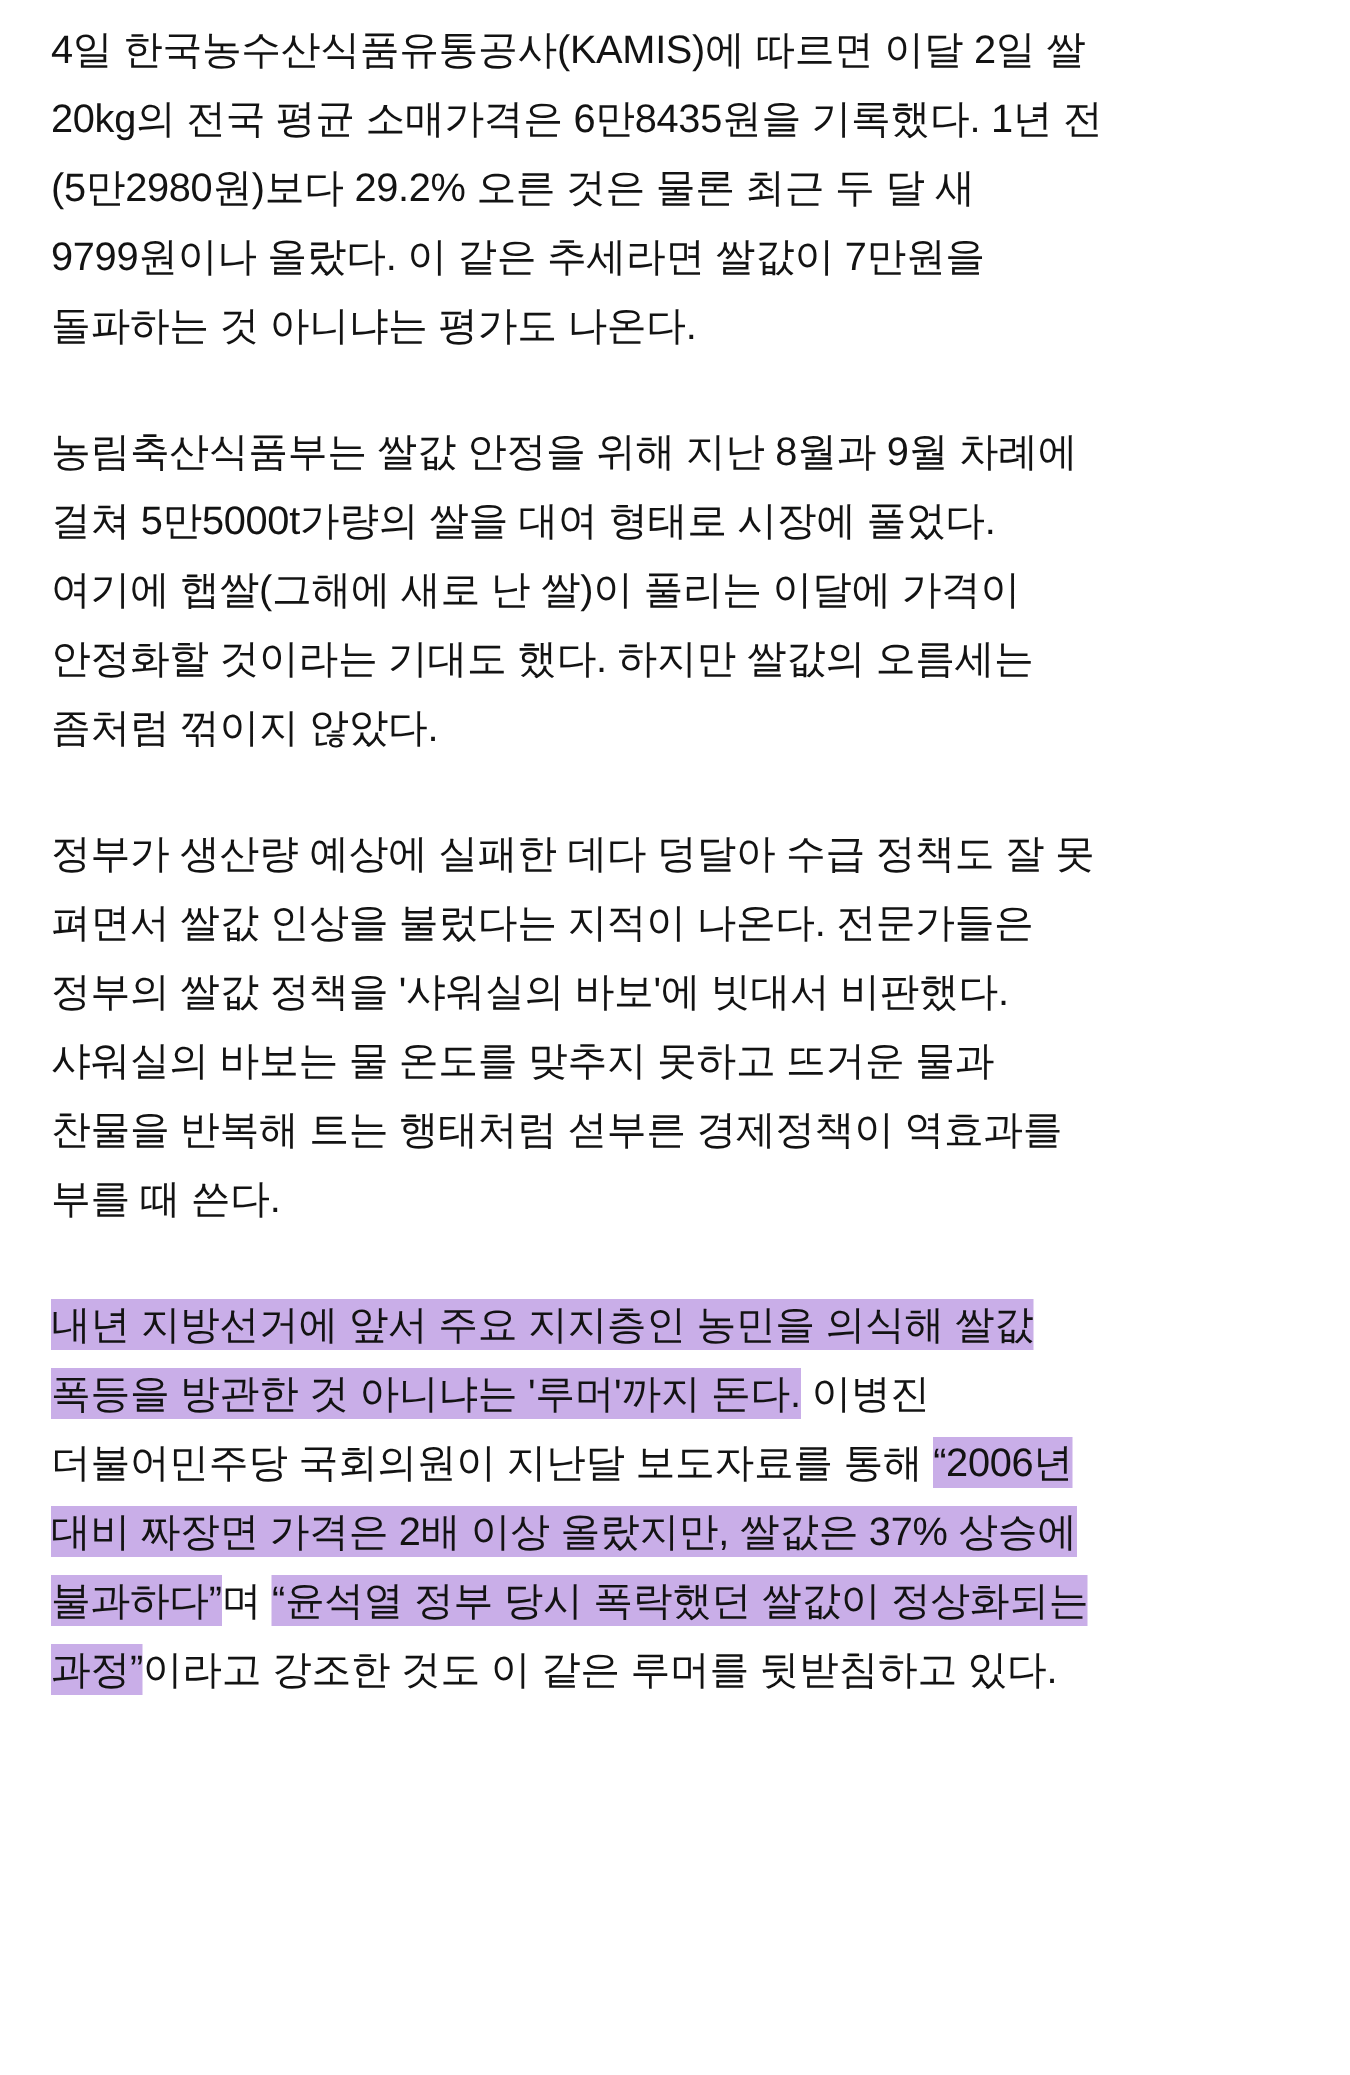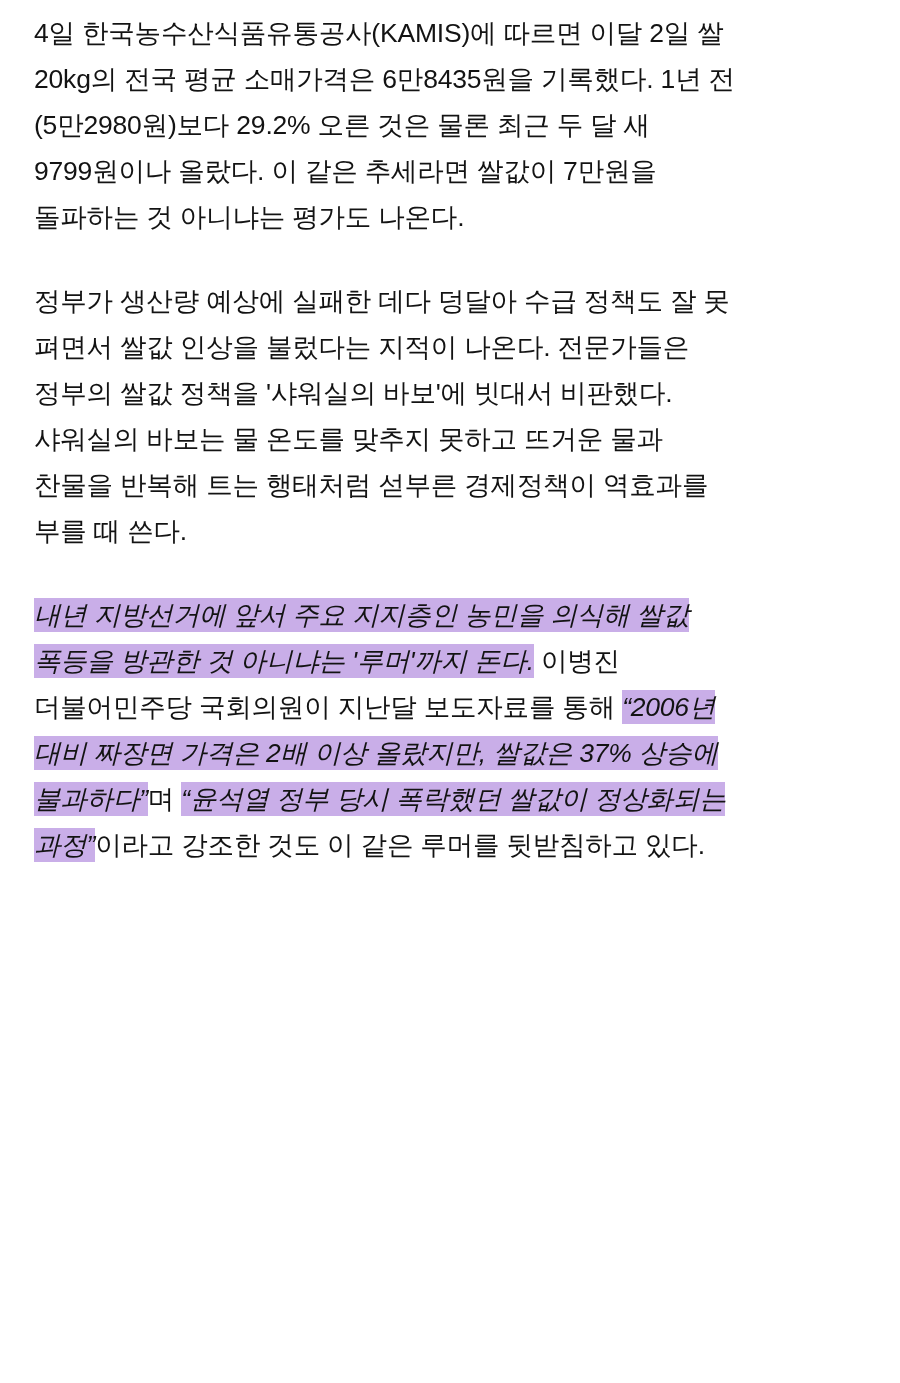--- a/index.html
+++ b/index.html
@@ -53,6 +53,7 @@
 <div class="article">
   <div id="paragraphs">
       <div class="para"><span class="plain">4일 한국농수산식품유통공사(KAMIS)에 따르면 이달 2일 쌀 20kg의 전국 평균 소매가격은 6만8435원을 기록했다. 1년 전(5만2980원)보다 29.2% 오른 것은 물론 최근 두 달 새 9799원이나 올랐다. 이 같은 추세라면 쌀값이 7만원을 돌파하는 것 아니냐는 평가도 나온다.</span></div>
+      <div class="para"><span class="plain">농림축산식품부는 쌀값 안정을 위해 지난 8월과 9월 차례에 걸쳐 5만5000t가량의 쌀을 대여 형태로 시장에 풀었다. 여기에 햅쌀(그해에 새로 난 쌀)이 풀리는 이달에 가격이 안정화할 것이라는 기대도 했다. 하지만 쌀값의 오름세는 좀처럼 꺾이지 않았다.</span></div>
       <div class="para"><span class="plain">정부가 생산량 예상에 실패한 데다 덩달아 수급 정책도 잘 못 펴면서 쌀값 인상을 불렀다는 지적이 나온다. 전문가들은 정부의 쌀값 정책을 '샤워실의 바보'에 빗대서 비판했다. 샤워실의 바보는 물 온도를 맞추지 못하고 뜨거운 물과 찬물을 반복해 트는 행태처럼 섣부른 경제정책이 역효과를 부를 때 쓴다.</span></div>
       <div class="para final-para"><span class="hl" style="background-color: rgb(201, 174, 232);">내년 지방선거에 앞서 주요 지지층인 농민을 의식해 쌀값 폭등을 방관한 것 아니냐는 '루머'까지 돈다.</span><span class="plain"> 이병진 더불어민주당 국회의원이 지난달 보도자료를 통해 </span><span class="hl" style="background-color: rgb(201, 174, 232);">“2006년 대비 짜장면 가격은 2배 이상 올랐지만, 쌀값은 37% 상승에 불과하다”</span><span class="plain">며 </span><span class="hl" style="background-color: rgb(201, 174, 232);">“윤석열 정부 당시 폭락했던 쌀값이 정상화되는 과정”</span><span class="plain">이라고 강조한 것도 이 같은 루머를 뒷받침하고 있다.</span></div>
     </div>

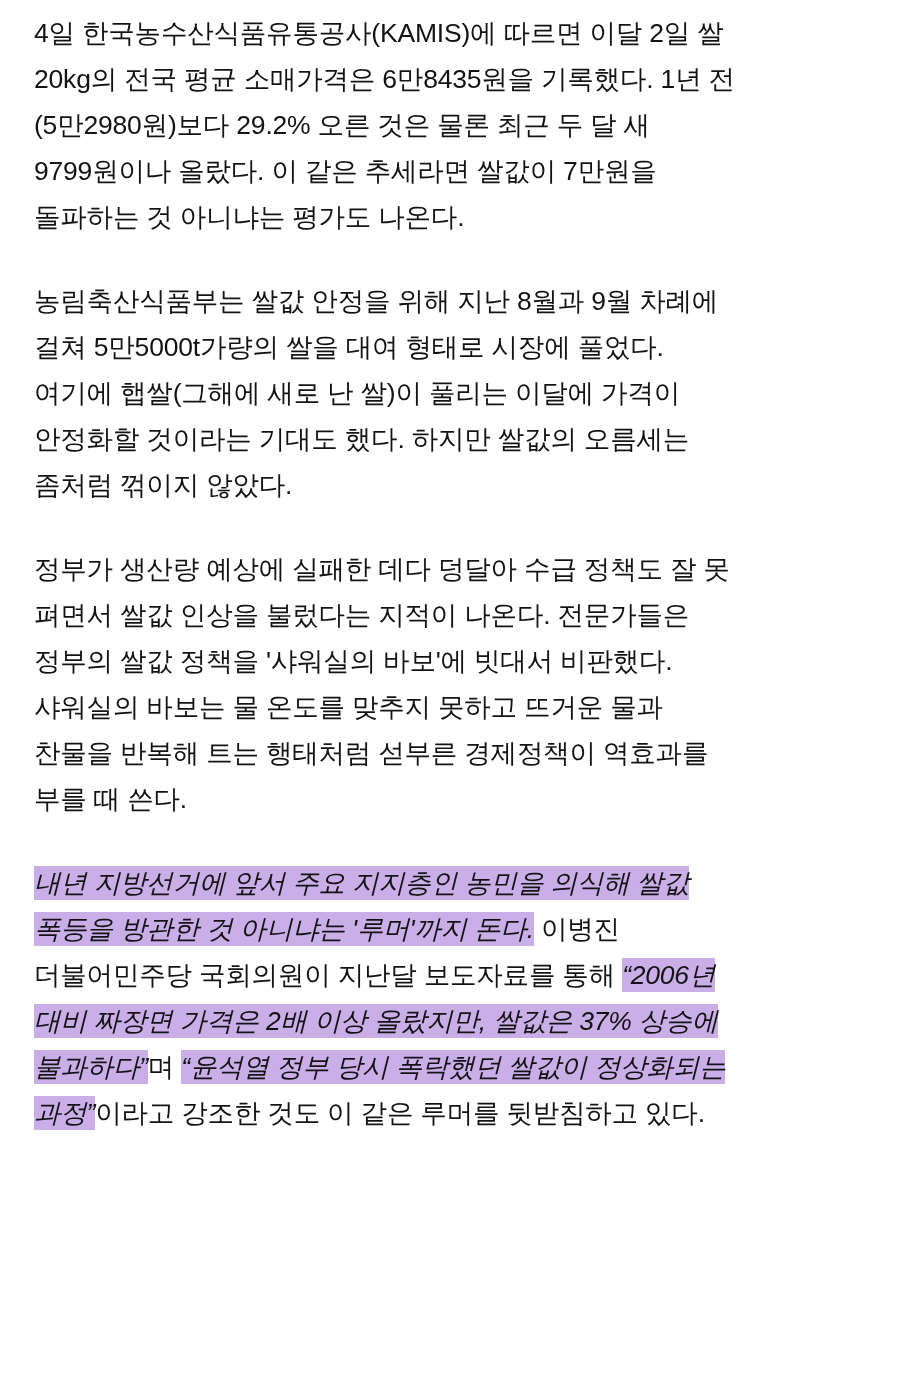--- a/index.html
+++ b/index.html
@@ -37,7 +37,6 @@
     background-color: #c9aee8;
     padding: 2px 0;
     box-decoration-break: clone;
-    font-style: italic;
     -webkit-box-decoration-break: clone;
   }
   .plain {

